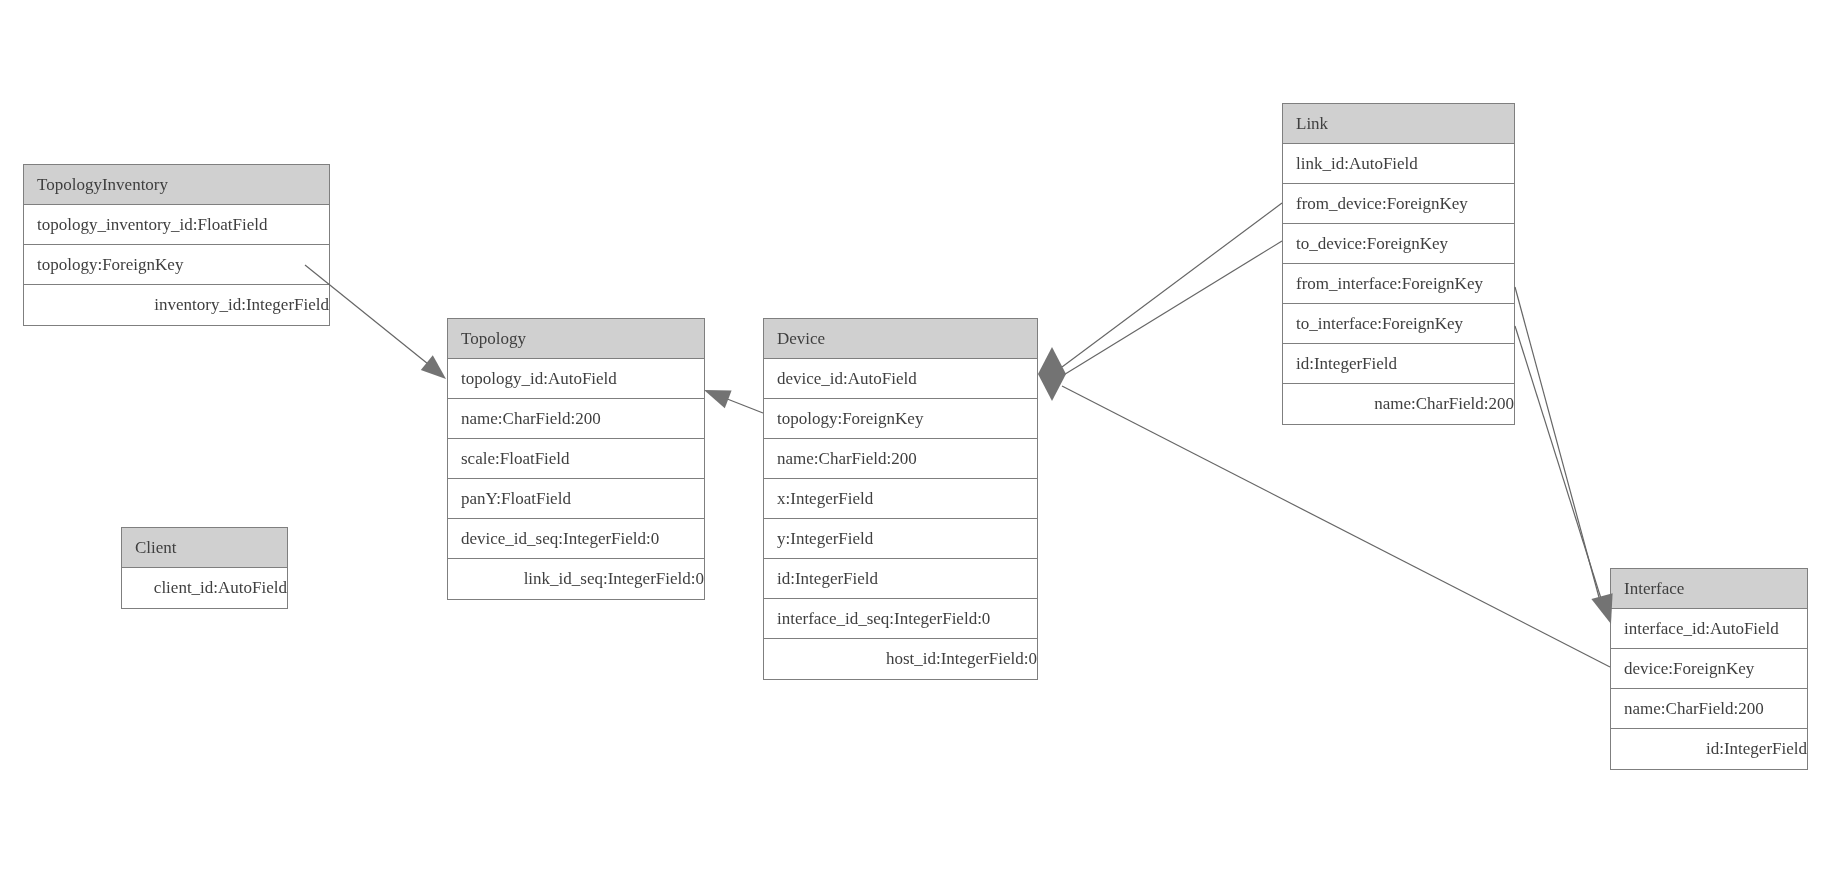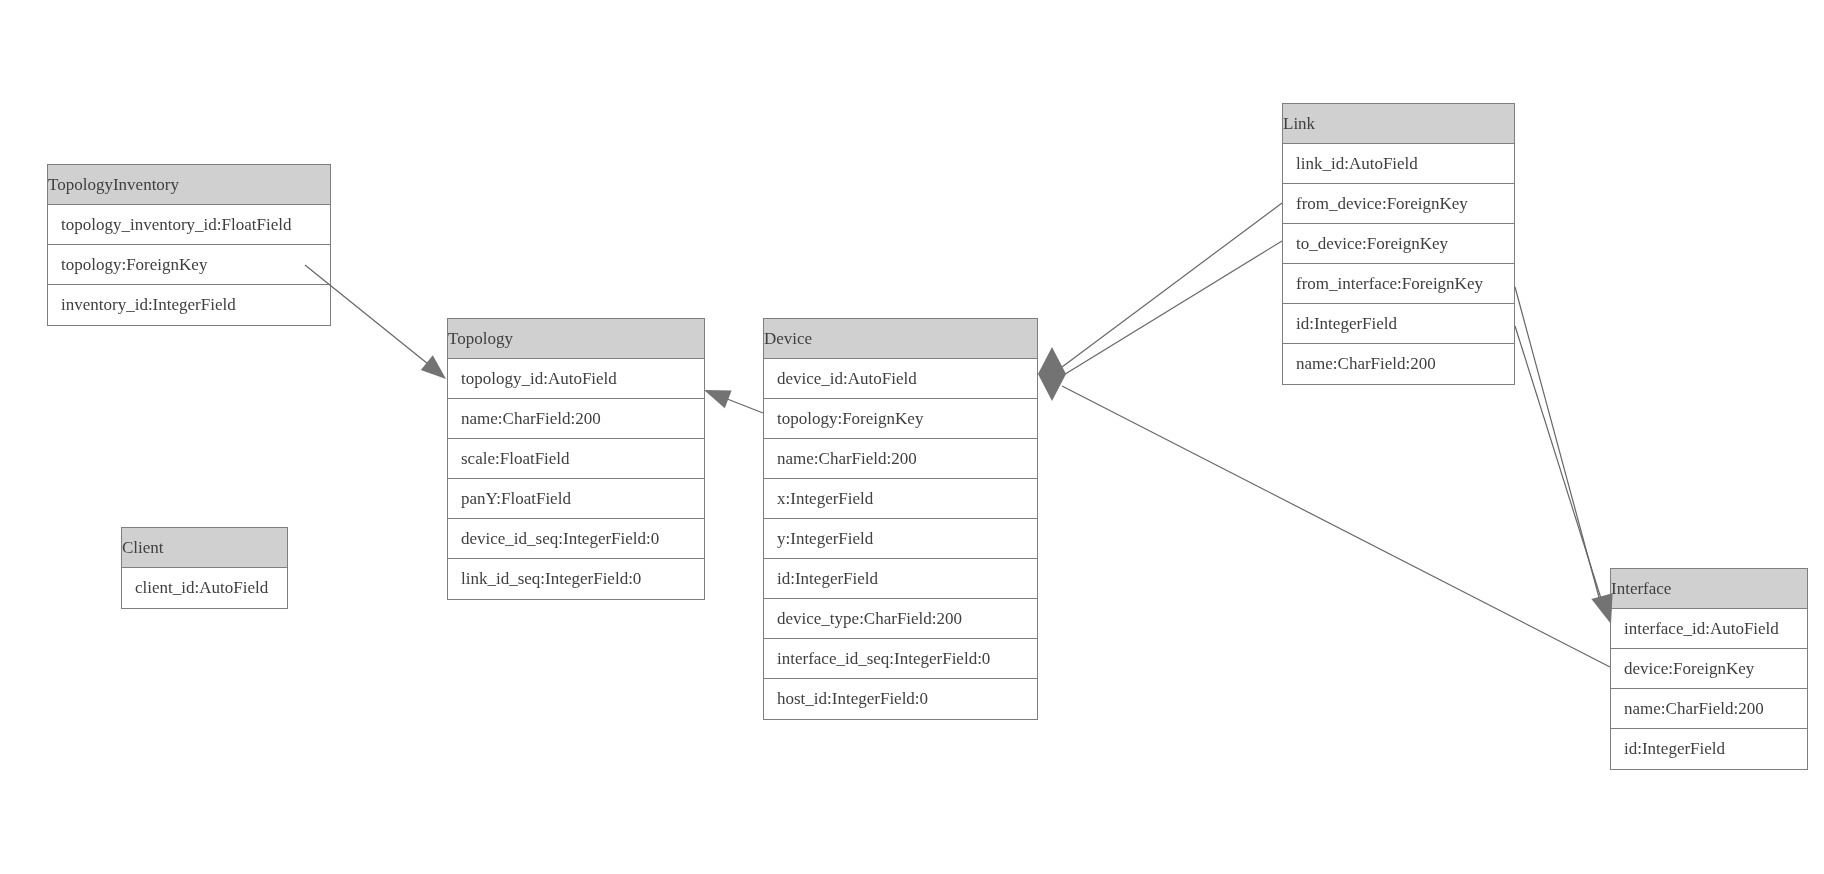--- a/index.html
+++ b/index.html
@@ -30,6 +30,7 @@
   .entity-header {
     height: 40px;
     line-height: 39px;
+    padding-left: 13px;
     background: var(--header-bg);
     border-bottom: 1px solid var(--border);
     white-space: nowrap;

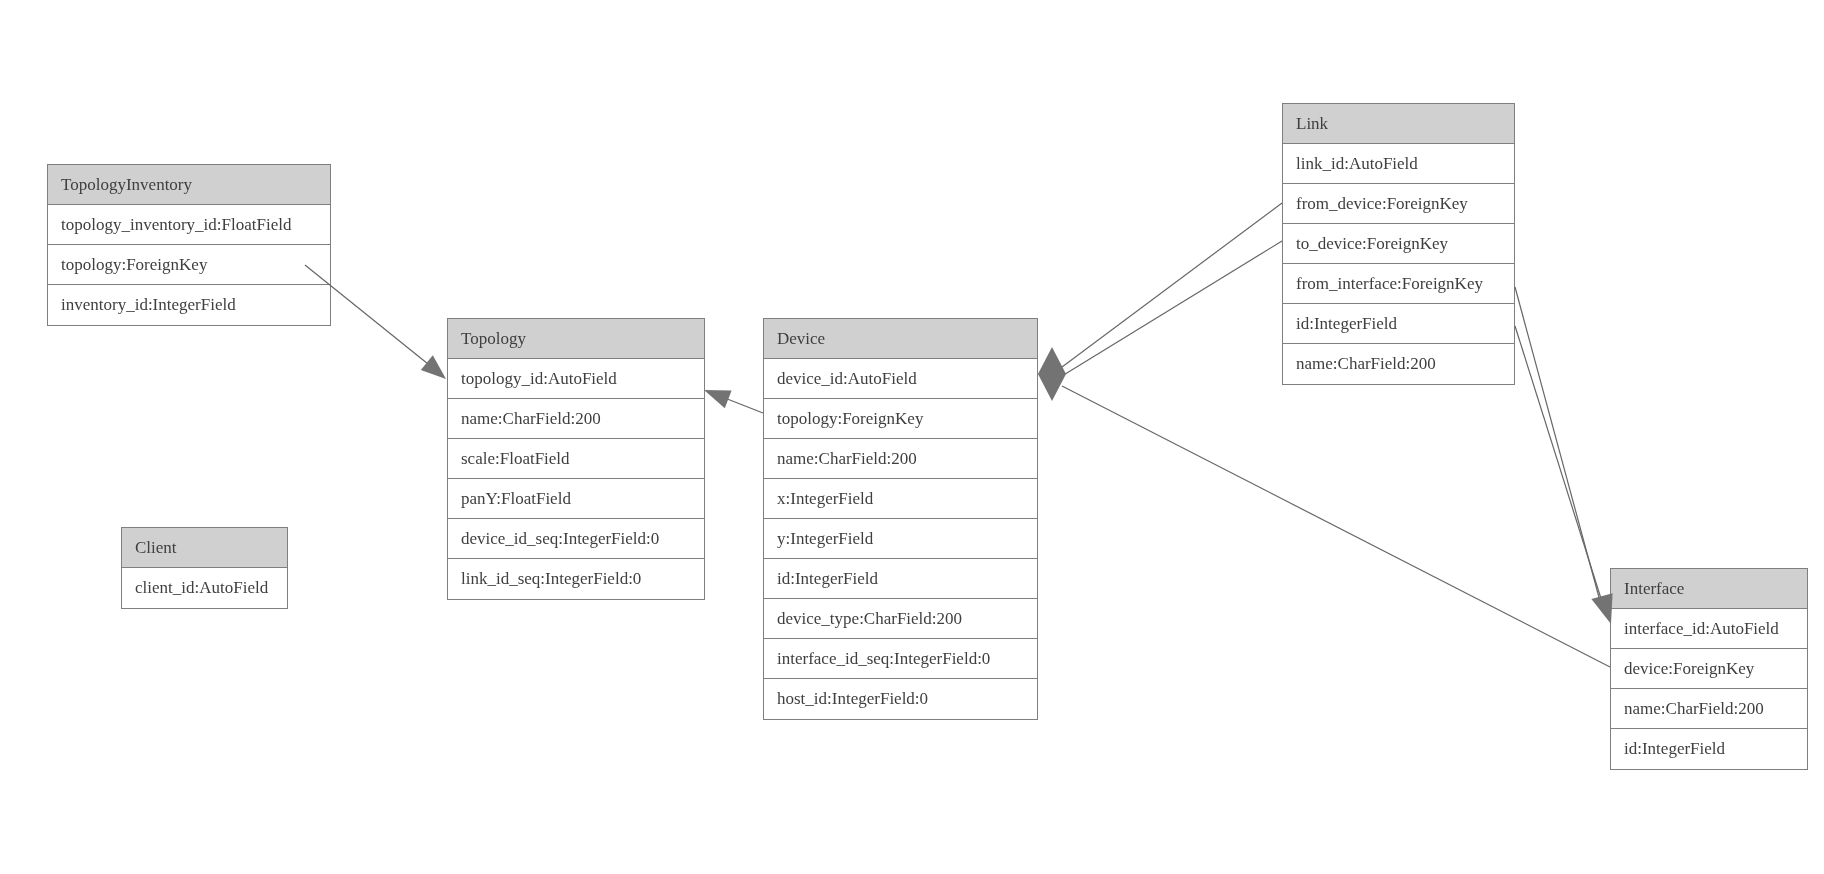--- a/index.html
+++ b/index.html
@@ -62,7 +62,7 @@
 
 <div class="canvas">
 
-  <div class="entity" style="left:23px; top:164px; width:284px;margin-left:24px;">
+  <div class="entity" style="left:23px; top:164px; width:307px;">
     <div class="entity-header">TopologyInventory</div>
     <div class="entity-row">topology_inventory_id:FloatField</div>
     <div class="entity-row">topology:ForeignKey</div>

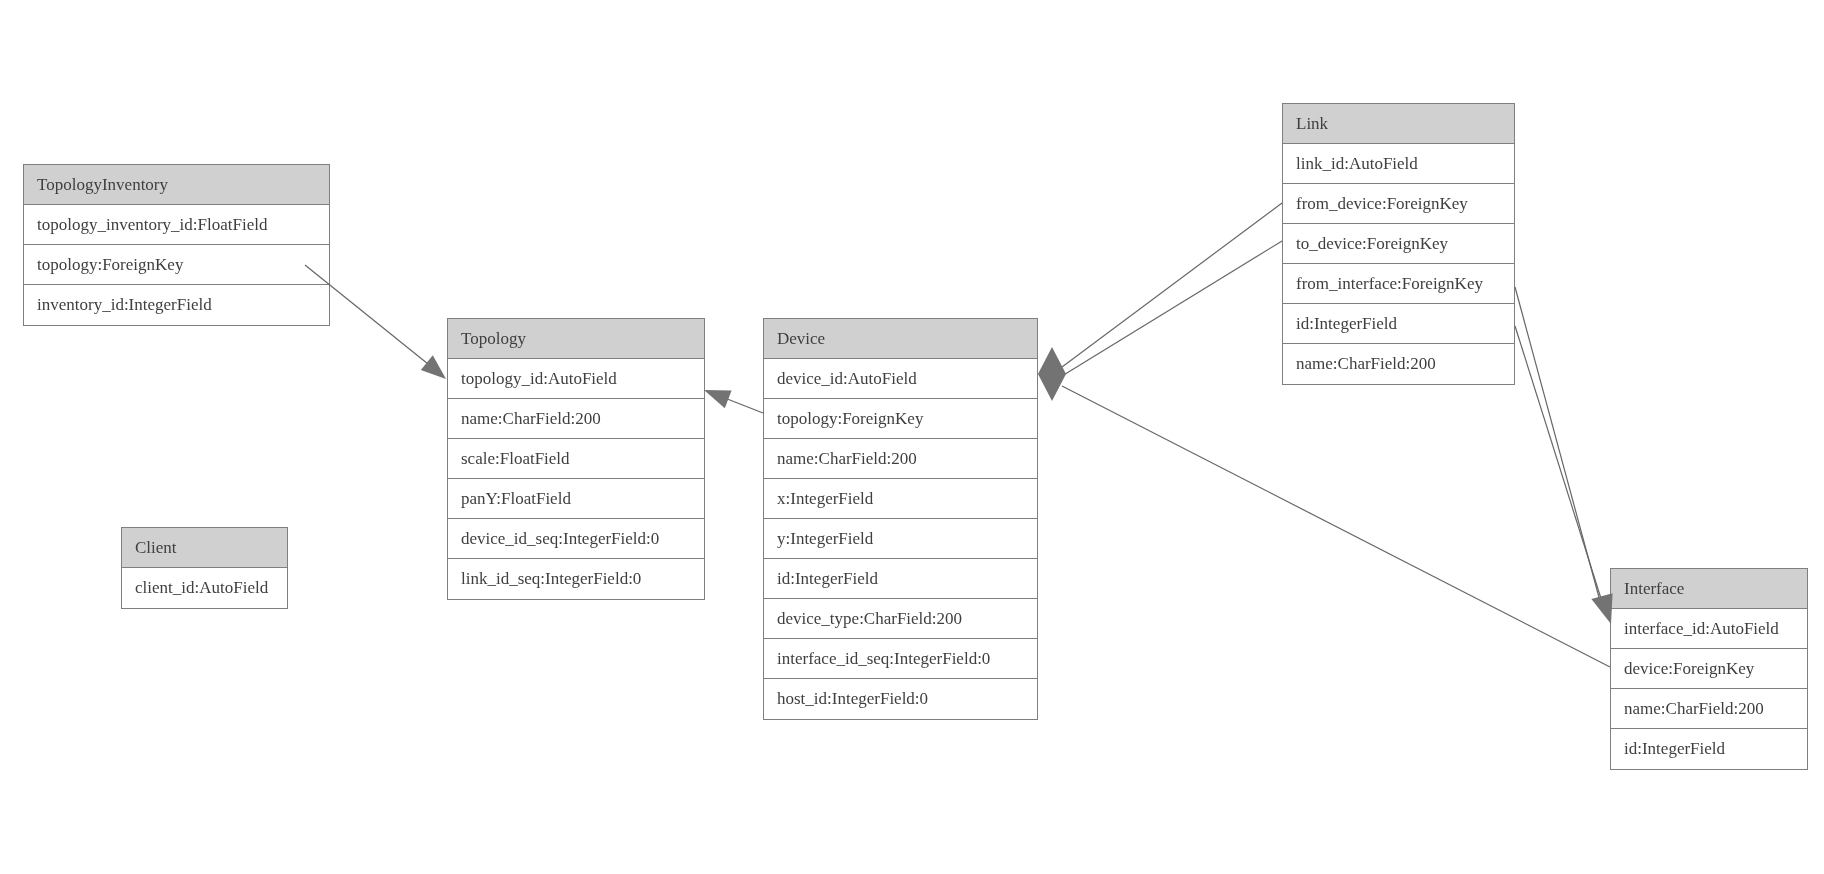--- a/index.html
+++ b/index.html
@@ -46,7 +46,7 @@
     white-space: nowrap;
     overflow: hidden;
   }
-  .entity-row:last-child { border-bottom: none; }
+  .entity-row:last-child { border-bottom: none; text-align: right; }
   svg.connectors {
     position: absolute;
     left: 0; top: 0;

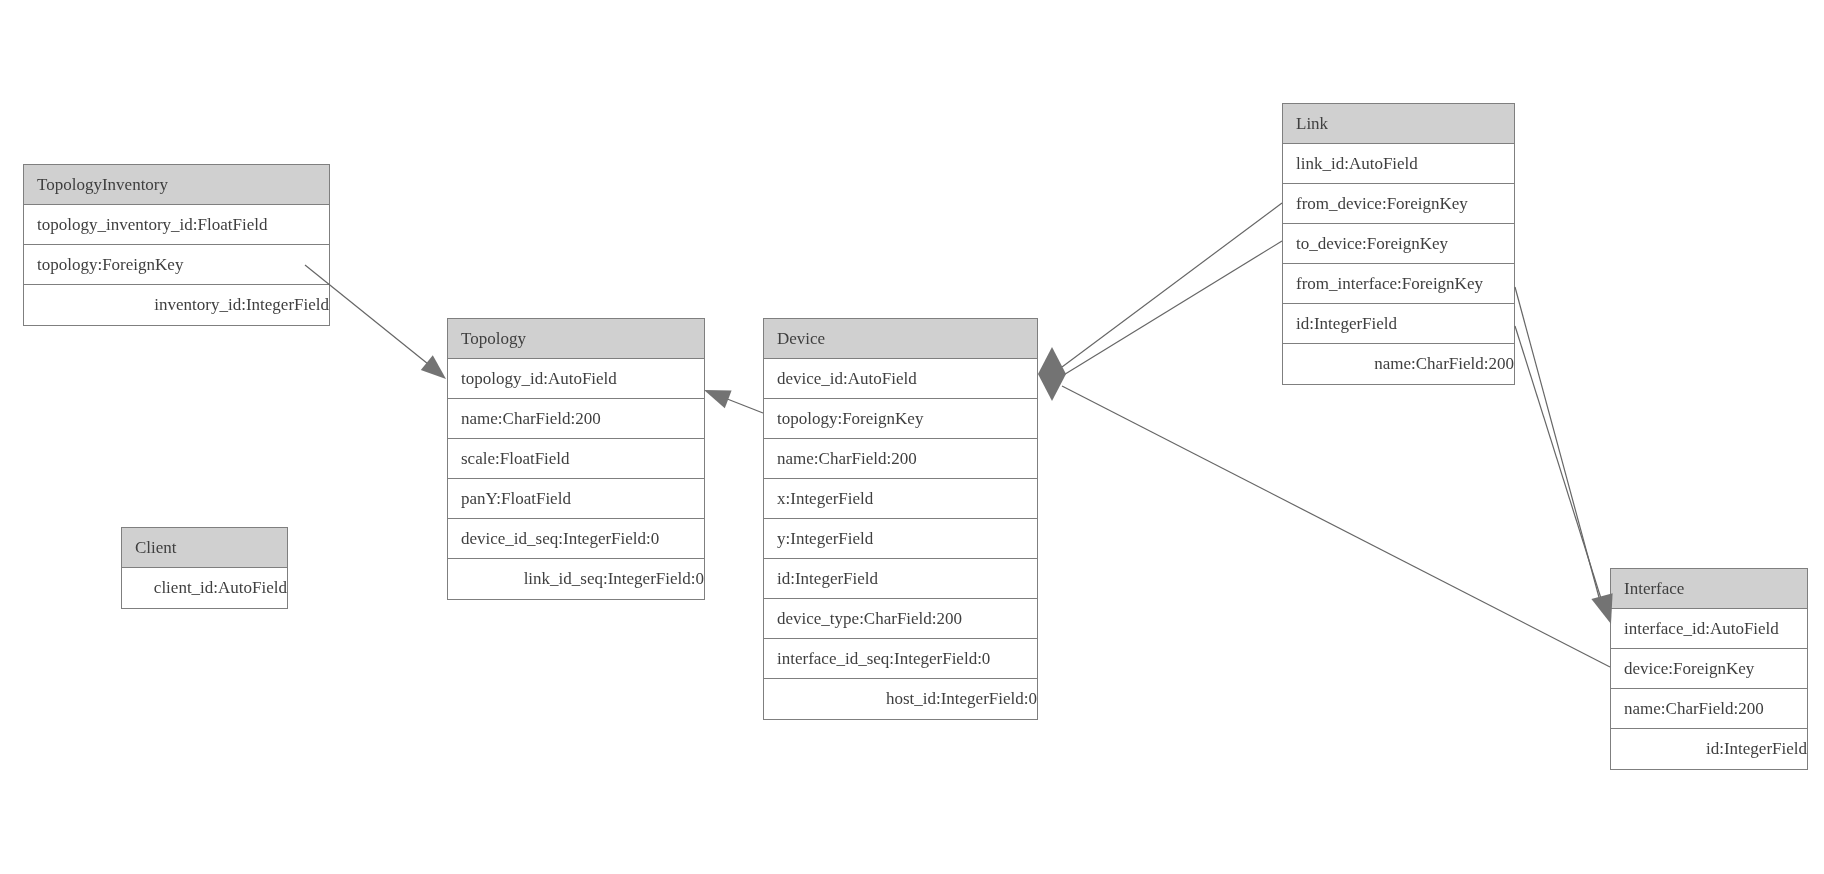--- a/index.html
+++ b/index.html
@@ -103,6 +103,7 @@
     <div class="entity-row">from_device:ForeignKey</div>
     <div class="entity-row">to_device:ForeignKey</div>
     <div class="entity-row">from_interface:ForeignKey</div>
+    <div class="entity-row">to_interface:ForeignKey</div>
     <div class="entity-row">id:IntegerField</div>
     <div class="entity-row">name:CharField:200</div>
   </div>

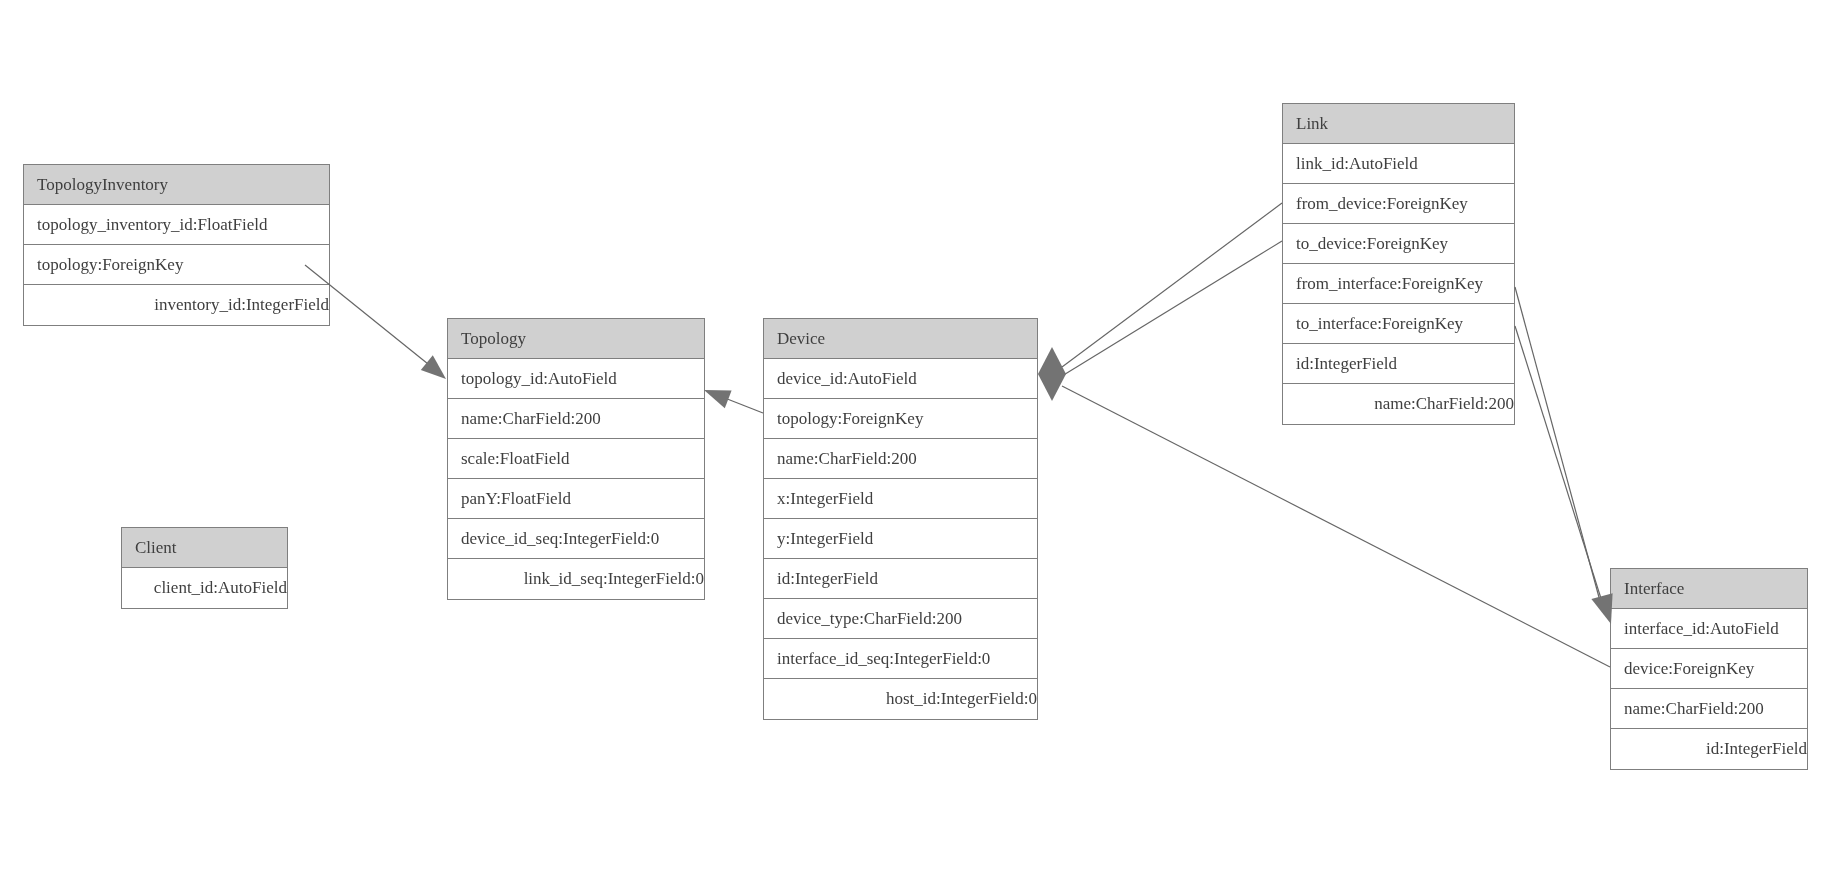--- a/index.html
+++ b/index.html
@@ -92,7 +92,6 @@
     <div class="entity-row">x:IntegerField</div>
     <div class="entity-row">y:IntegerField</div>
     <div class="entity-row">id:IntegerField</div>
-    <div class="entity-row">device_type:CharField:200</div>
     <div class="entity-row">interface_id_seq:IntegerField:0</div>
     <div class="entity-row">host_id:IntegerField:0</div>
   </div>

